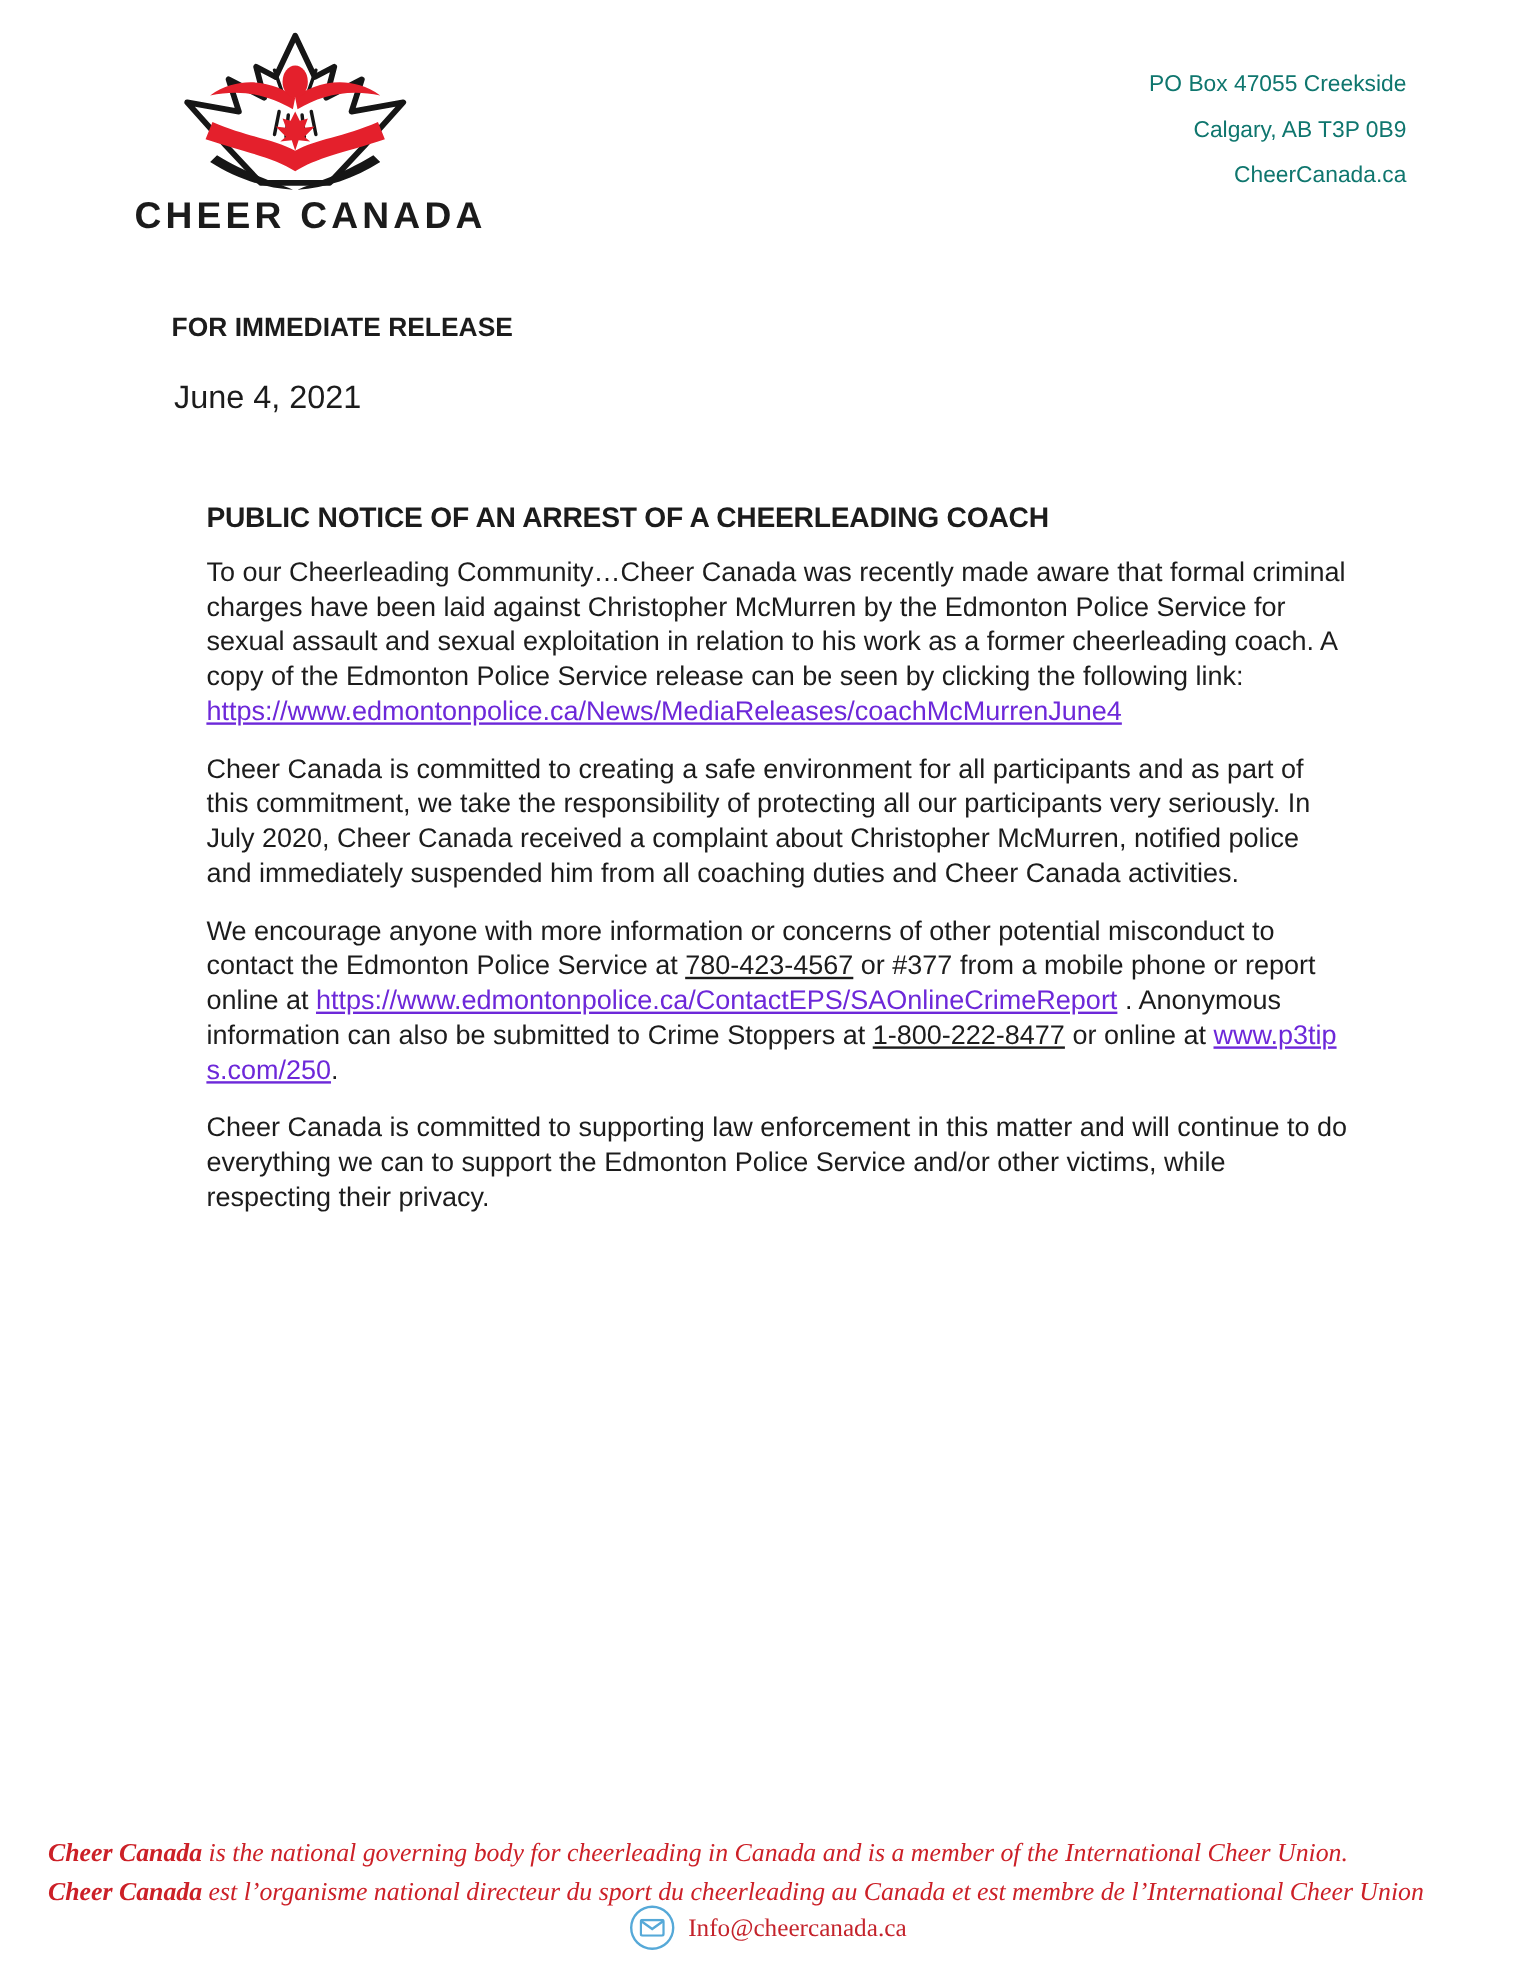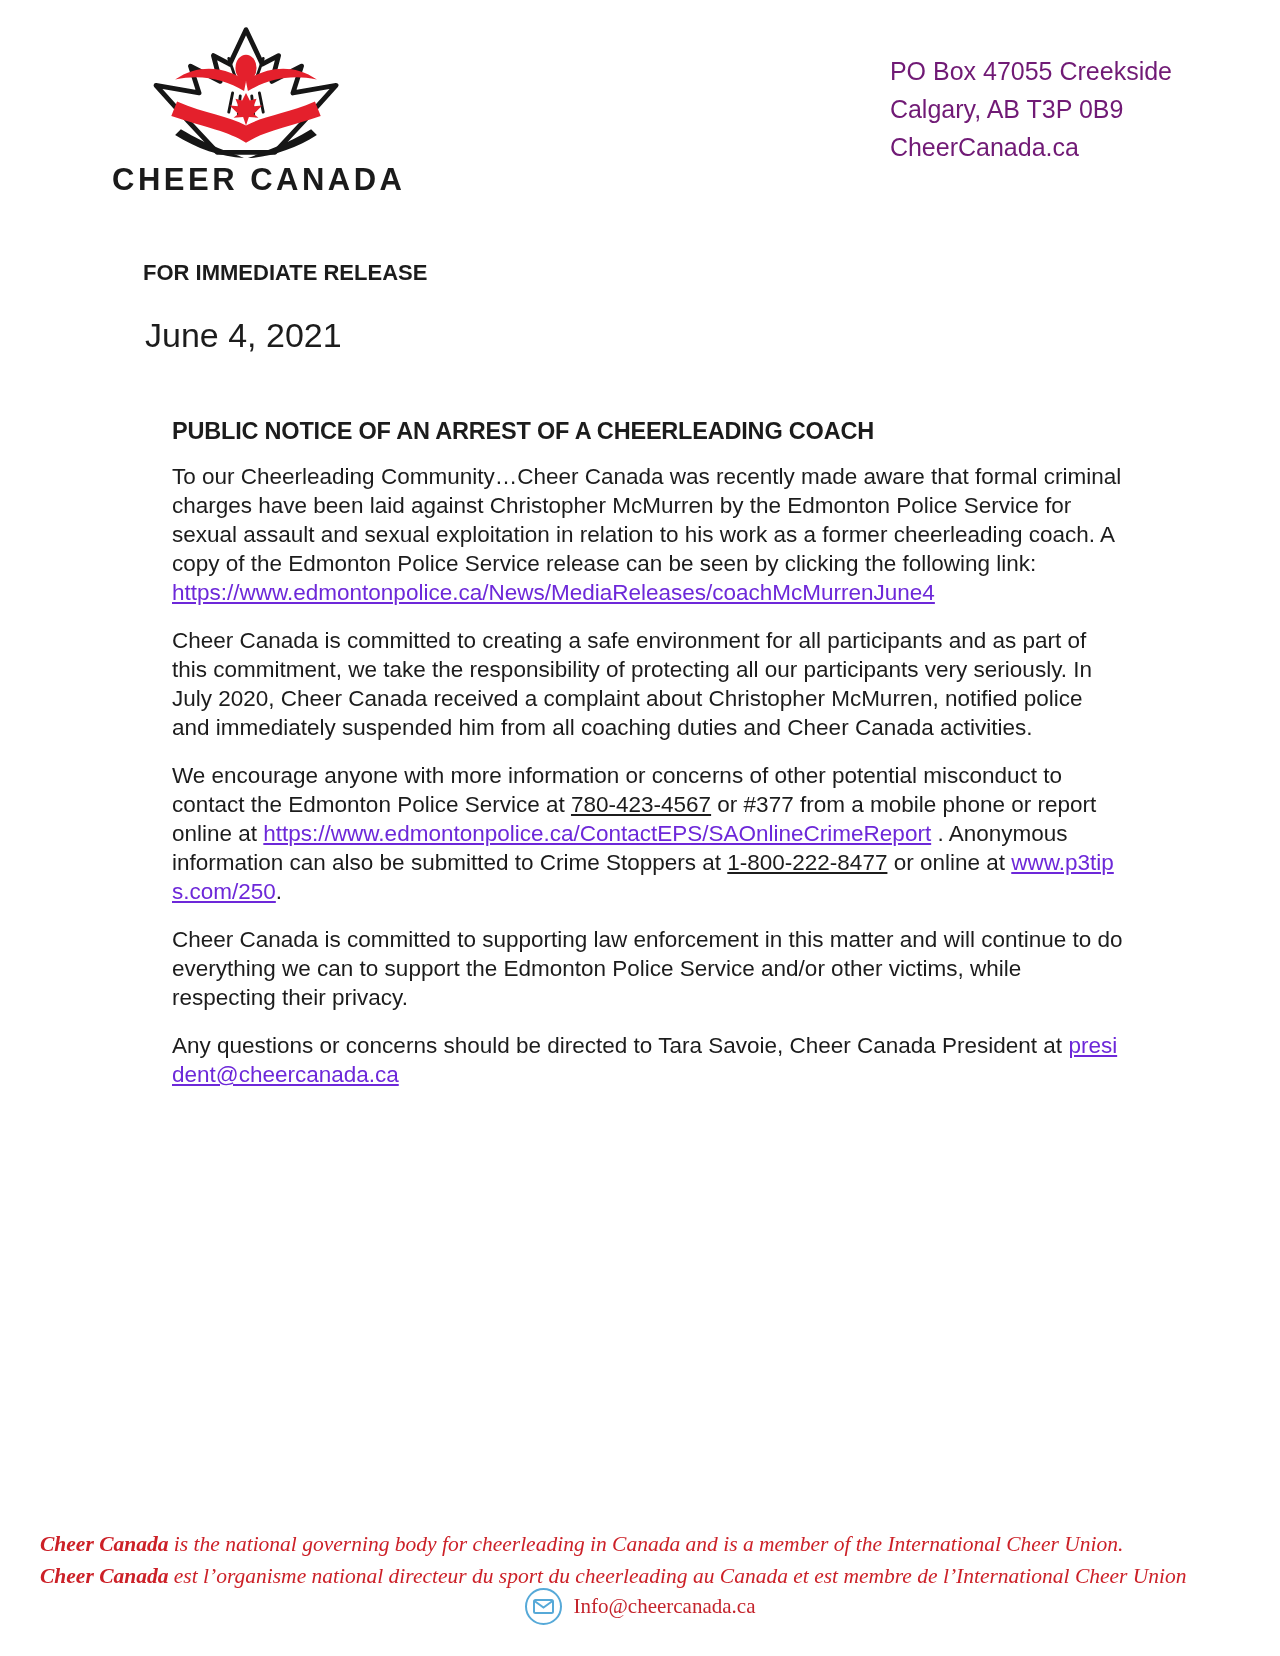--- a/index.html
+++ b/index.html
@@ -24,7 +24,7 @@
   }
   .address-block {
     position:absolute; top:52px; right:108px;
-    text-align:left; font-size:25px; line-height:38px; color:#701a75;
+    text-align:right; font-size:19px; line-height:38px; color:#0f766e;
   }
 
   

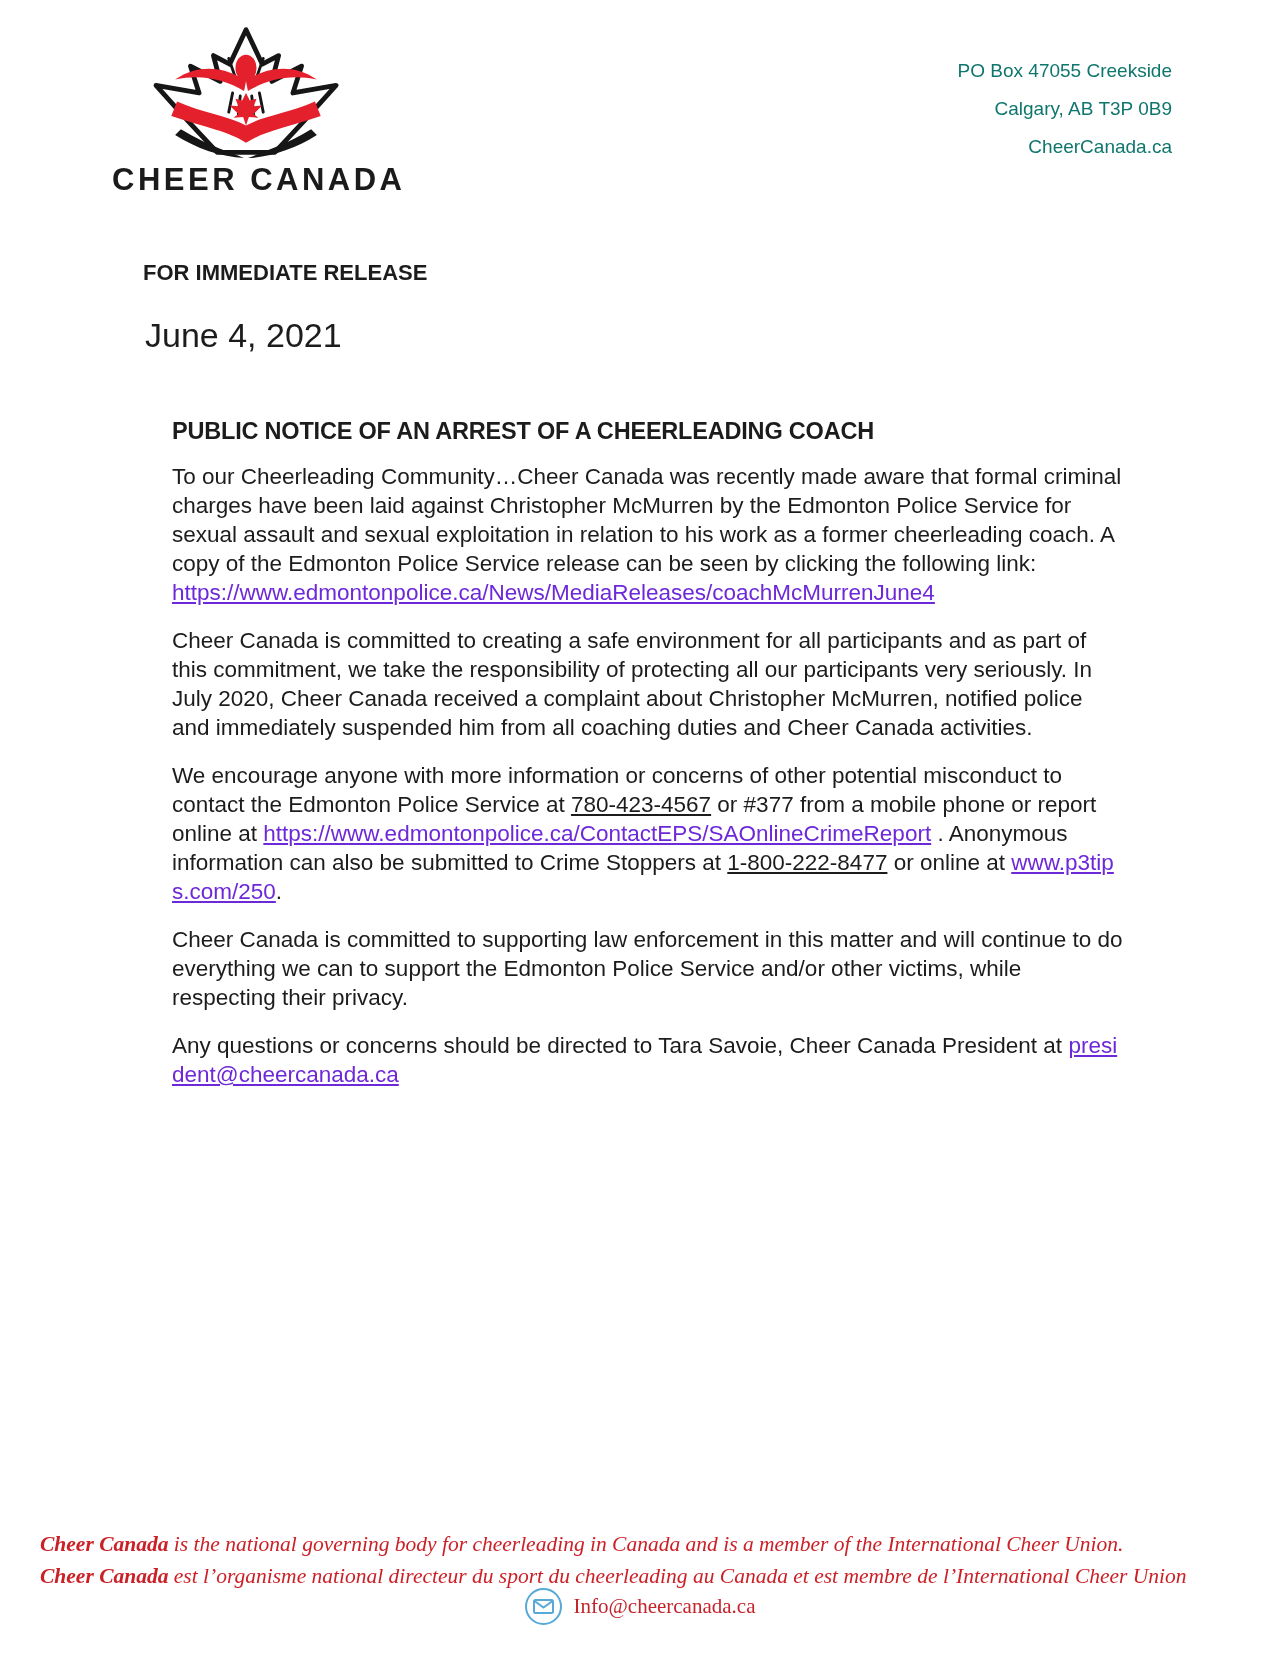--- a/index.html
+++ b/index.html
@@ -29,7 +29,7 @@
 
   
   .release-label { position:absolute; left:143px; top:260px; font-size:22px; font-weight:bold; }
-  .release-date  { position:absolute; left:145px; top:316px; font-size:34px; }
+  .release-date  { position:absolute; left:145px; top:316px; font-size:27px; }
 
   
   .content {

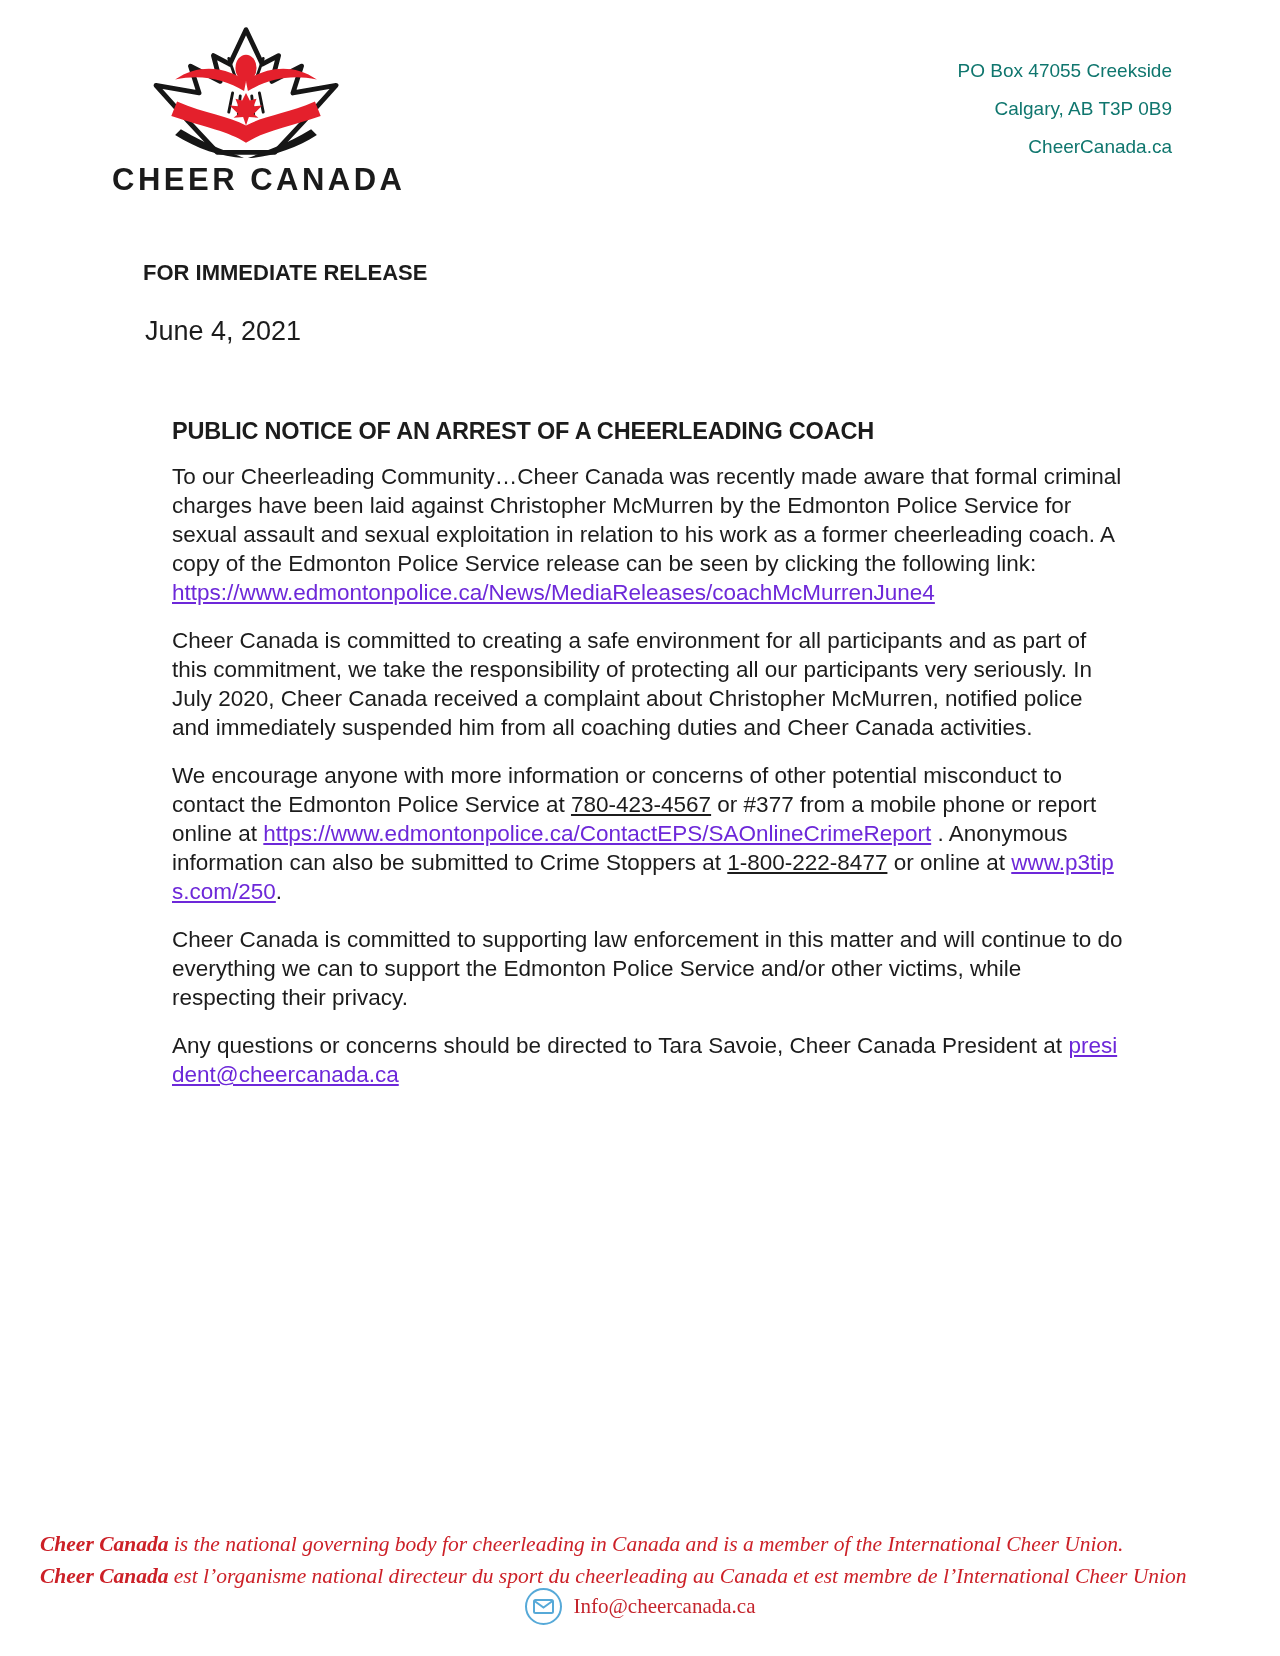--- a/index.html
+++ b/index.html
@@ -130,9 +130,6 @@
       <span>Cheer Canada is committed to supporting law enforcement in this matter and will continue to do everything we can to support the Edmonton Police Service and/or other victims, while respecting their privacy.</span>
     </p>
 
-    <p>
-      <span>Any questions or concerns should be directed to Tara Savoie, Cheer Canada President at </span><a href="#" class="doc-link">president@cheercanada.ca</a>
-    </p>
 
   </div>
 

